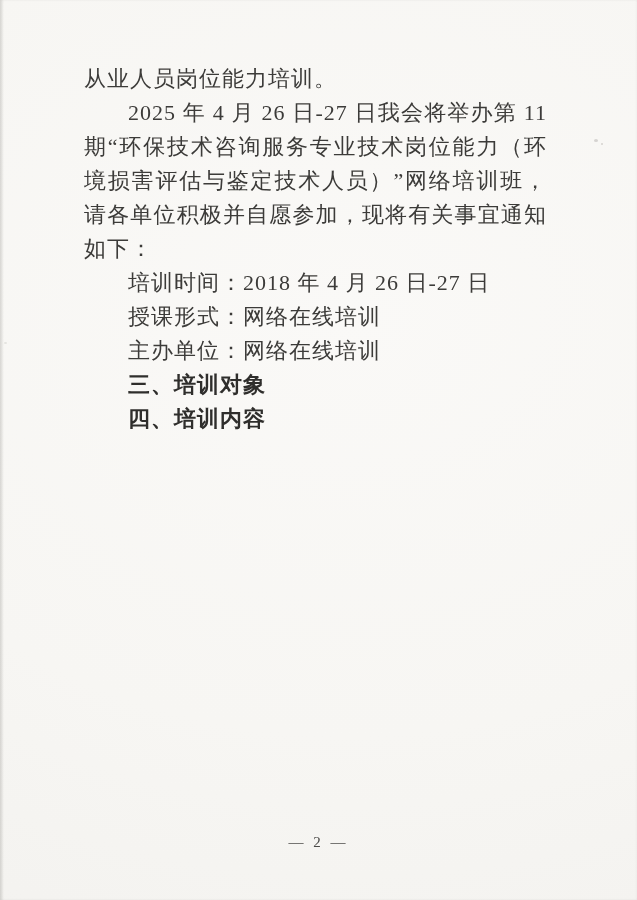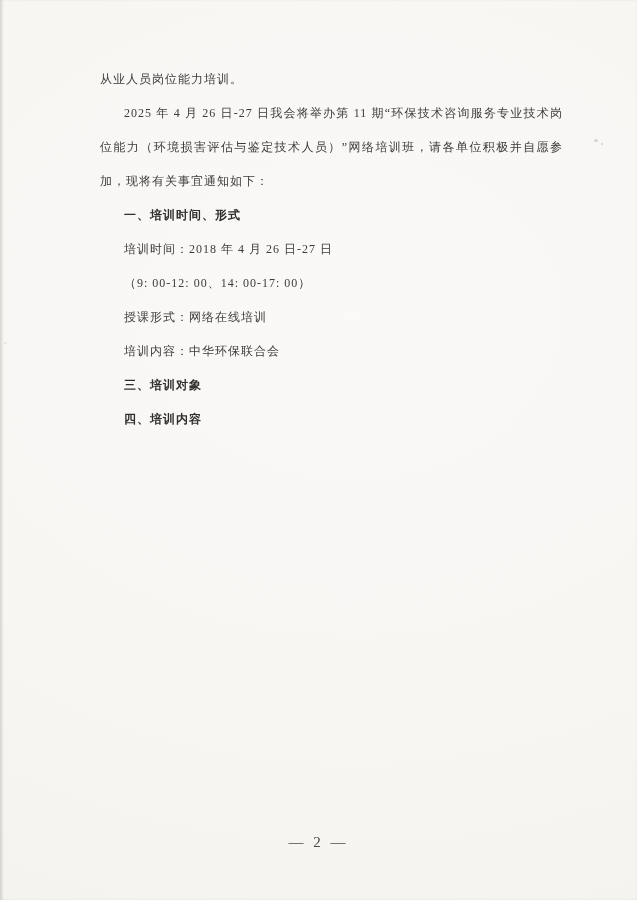--- a/index.html
+++ b/index.html
@@ -27,10 +27,10 @@
   }
   .content {
     position: absolute;
-    left: 100px;
+    left: 84px;
     top: 62px;
     width: 463px;
-    font-size: 12px;
+    font-size: 22px;
     line-height: 34px;
     letter-spacing: 1px;
     text-align: justify;

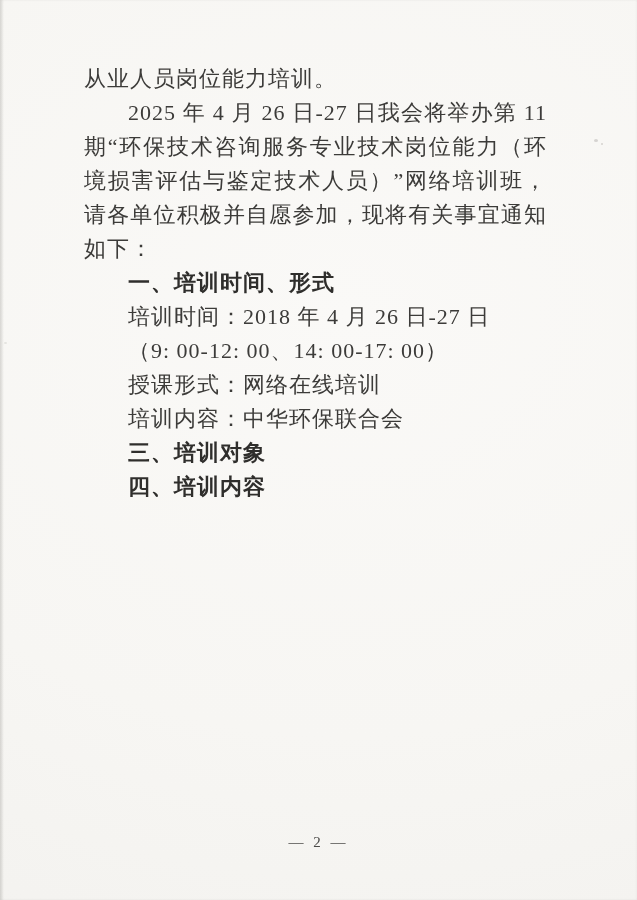--- a/index.html
+++ b/index.html
@@ -77,7 +77,6 @@
   <div class="content">
     <p class="flush">从业人员岗位能力培训。</p>
     <p>2025 年 4 月 26 日-27 日我会将举办第 11 期“环保技术咨询服务专业技术岗位能力（环境损害评估与鉴定技术人员）”网络培训班，请各单位积极并自愿参加，现将有关事宜通知如下：</p>
-    <p class="heading">一、培训时间、形式</p>
     <p>培训时间：2018 年 4 月 26 日-27 日</p>
     <p>（9: 00-12: 00、14: 00-17: 00）</p>
     <p>授课形式：网络在线培训</p>

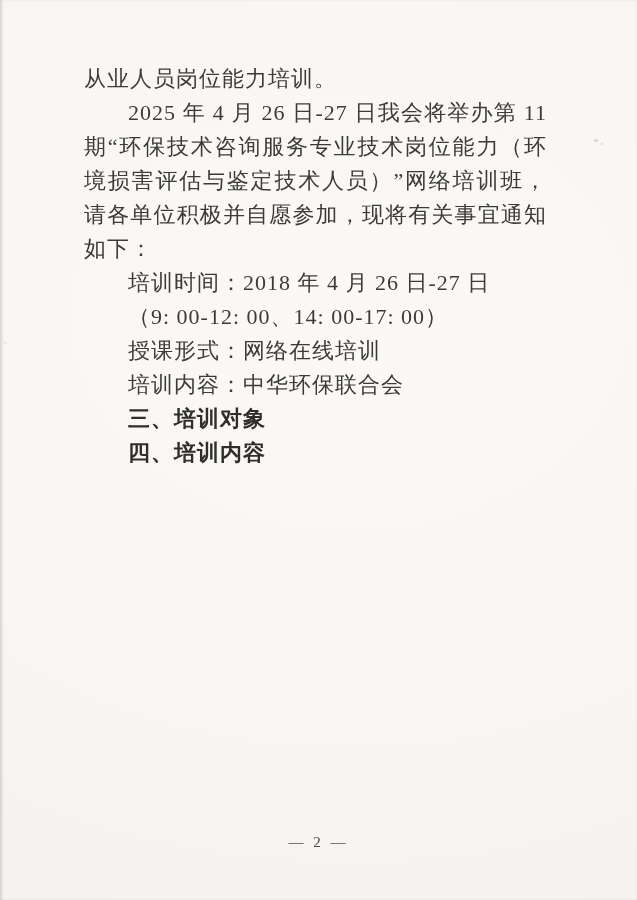--- a/index.html
+++ b/index.html
@@ -78,7 +78,6 @@
     <p class="flush">从业人员岗位能力培训。</p>
     <p>2025 年 4 月 26 日-27 日我会将举办第 11 期“环保技术咨询服务专业技术岗位能力（环境损害评估与鉴定技术人员）”网络培训班，请各单位积极并自愿参加，现将有关事宜通知如下：</p>
     <p>培训时间：2018 年 4 月 26 日-27 日</p>
-    <p>（9: 00-12: 00、14: 00-17: 00）</p>
     <p>授课形式：网络在线培训</p>
     <p>培训内容：中华环保联合会</p>
     <p class="heading">三、培训对象</p>

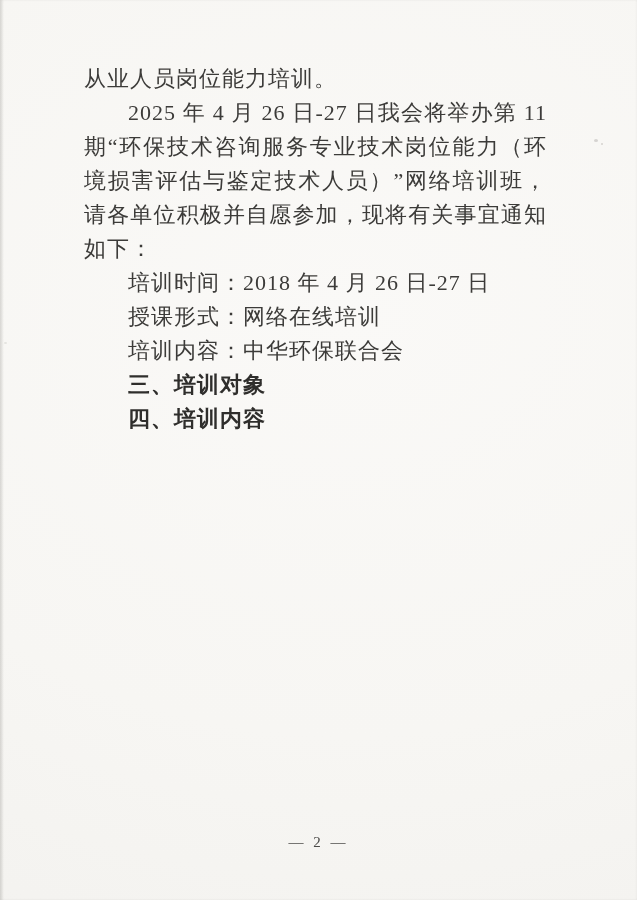--- a/index.html
+++ b/index.html
@@ -79,7 +79,7 @@
     <p>2025 年 4 月 26 日-27 日我会将举办第 11 期“环保技术咨询服务专业技术岗位能力（环境损害评估与鉴定技术人员）”网络培训班，请各单位积极并自愿参加，现将有关事宜通知如下：</p>
     <p>培训时间：2018 年 4 月 26 日-27 日</p>
     <p>授课形式：网络在线培训</p>
-    <p>培训内容：中华环保联合会</p>
+    <p>主办单位：网络在线培训</p>
     <p class="heading">三、培训对象</p>
     <p class="heading">四、培训内容</p>
   </div>

